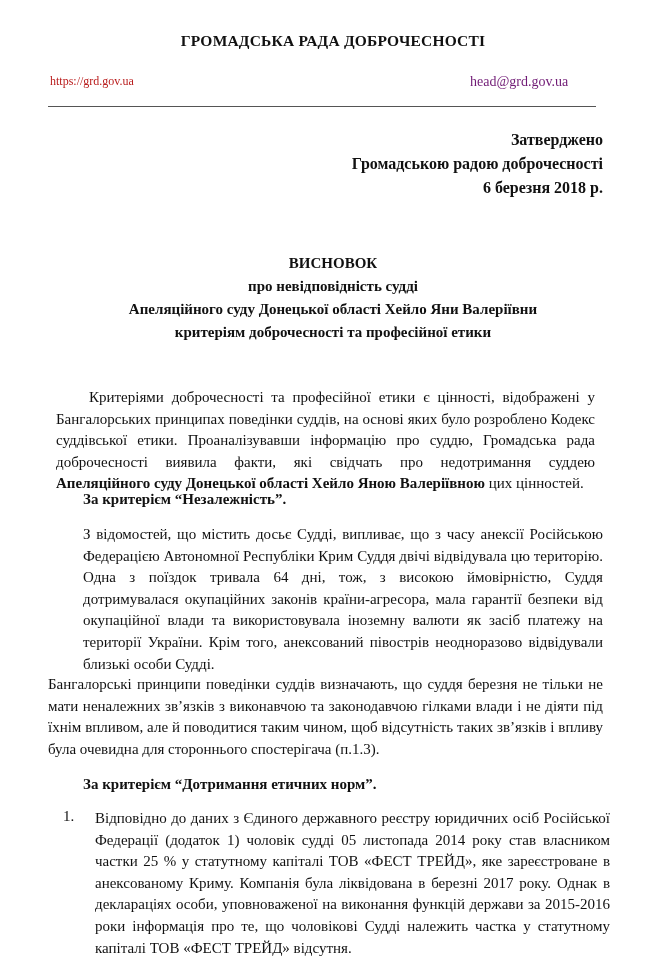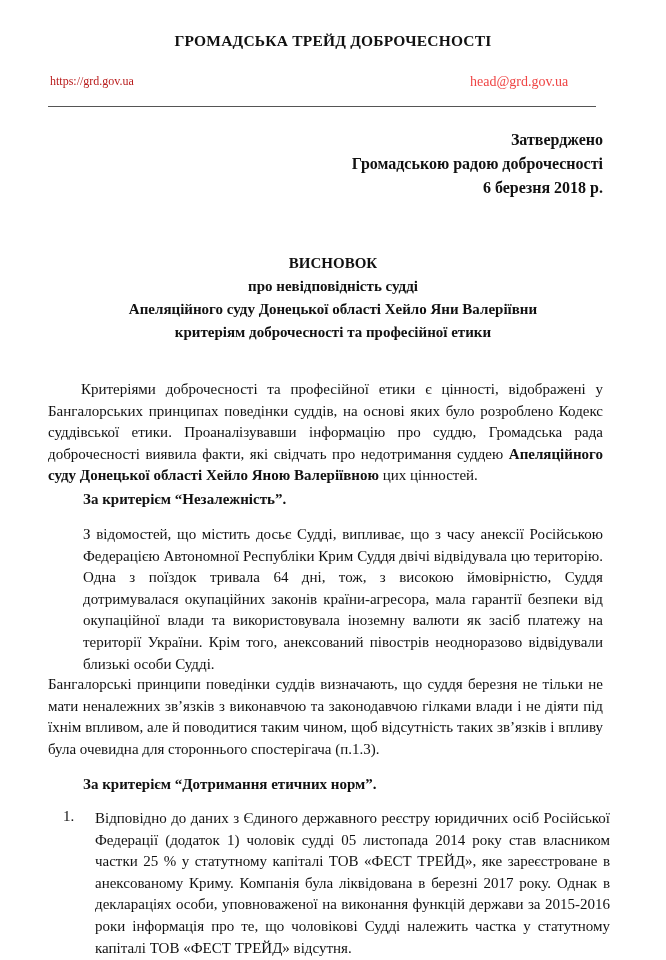--- a/index.html
+++ b/index.html
@@ -23,7 +23,7 @@
 </head>
 <body>
 
-<div class="abs org">ГРОМАДСЬКА ТРЕЙД ДОБРОЧЕСНОСТІ</div>
+<div class="abs org">ГРОМАДСЬКА РАДА ДОБРОЧЕСНОСТІ</div>
 <a class="abs link-l">https://grd.gov.ua</a>
 <a class="abs link-r">head@grd.gov.ua</a>
 <div class="abs rule"></div>

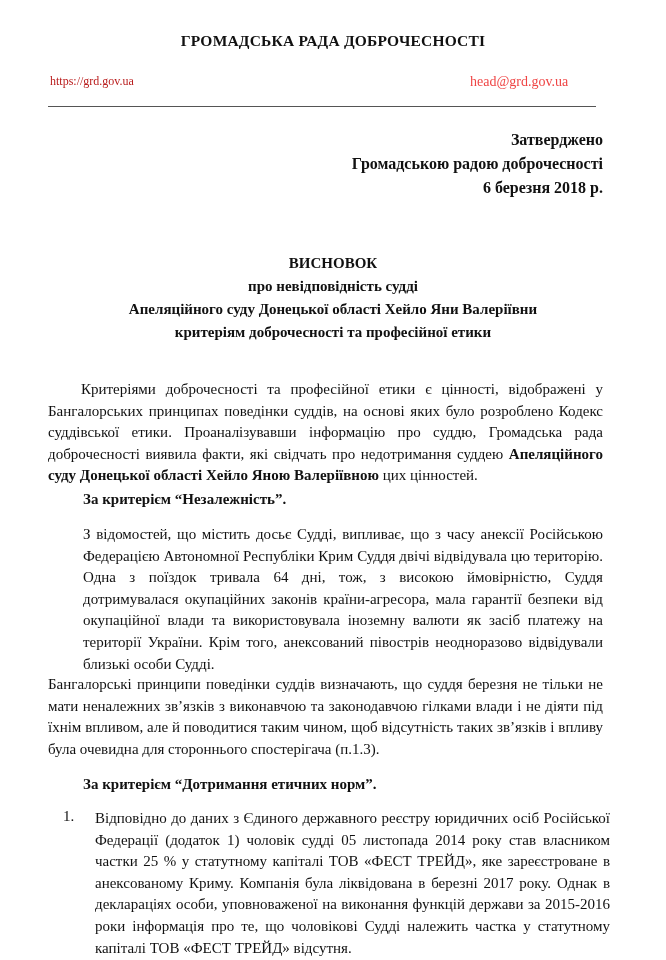--- a/index.html
+++ b/index.html
@@ -8,7 +8,7 @@
   .abs { position:absolute; }
   .org { top:32px; left:0; width:666px; text-align:center; font-weight:bold; font-size:15.5px; letter-spacing:0.2px; }
   .link-l { top:74px; left:50px; font-size:12px; color:#b91c1c; }
-  .link-r { top:74px; left:470px; font-size:14px; color:#ef4444; }
+  .link-r { top:74px; left:470px; font-size:14px; color:#701a75; }
   .rule { top:106px; left:48px; width:548px; height:0; border-top:1.5px solid #555; }
   .approved { left:300px; width:303px; text-align:right; font-weight:bold; font-size:16px; }
   .title { left:0; width:666px; text-align:center; font-weight:bold; font-size:15px; }

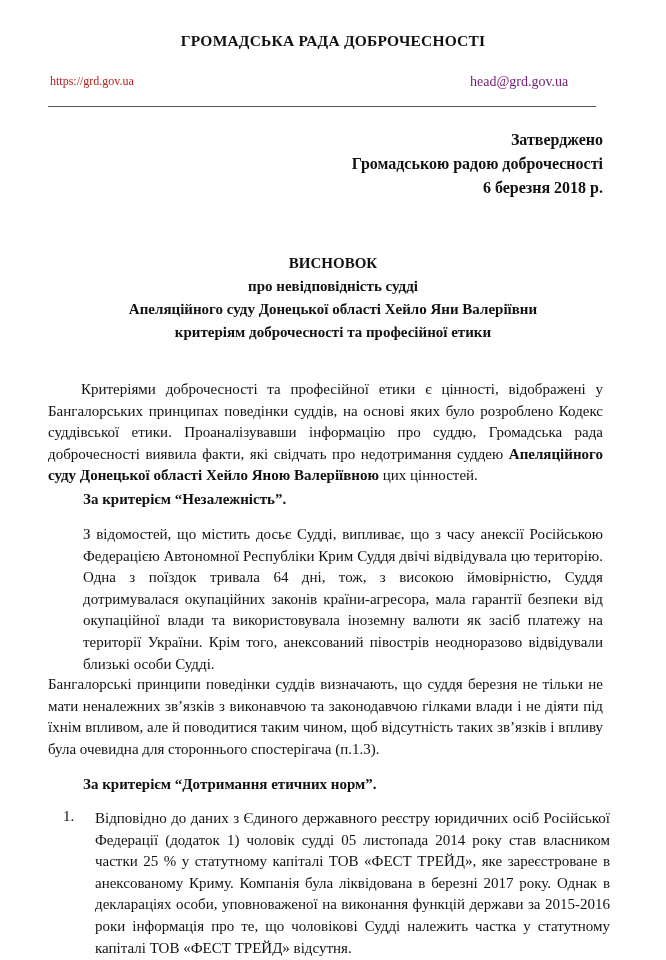--- a/index.html
+++ b/index.html
@@ -13,7 +13,7 @@
   .approved { left:300px; width:303px; text-align:right; font-weight:bold; font-size:16px; }
   .title { left:0; width:666px; text-align:center; font-weight:bold; font-size:15px; }
   .para { left:48px; width:555px; font-size:15px; line-height:21.6px; text-align:justify; }
-  .para p { margin:0; }
+  .para p { margin:8px; }
   .ind { text-indent:33px; }
   .crit { left:83px; font-weight:bold; font-size:15px; }
   .block { left:83px; width:520px; font-size:15px; line-height:21.6px; text-align:justify; }

